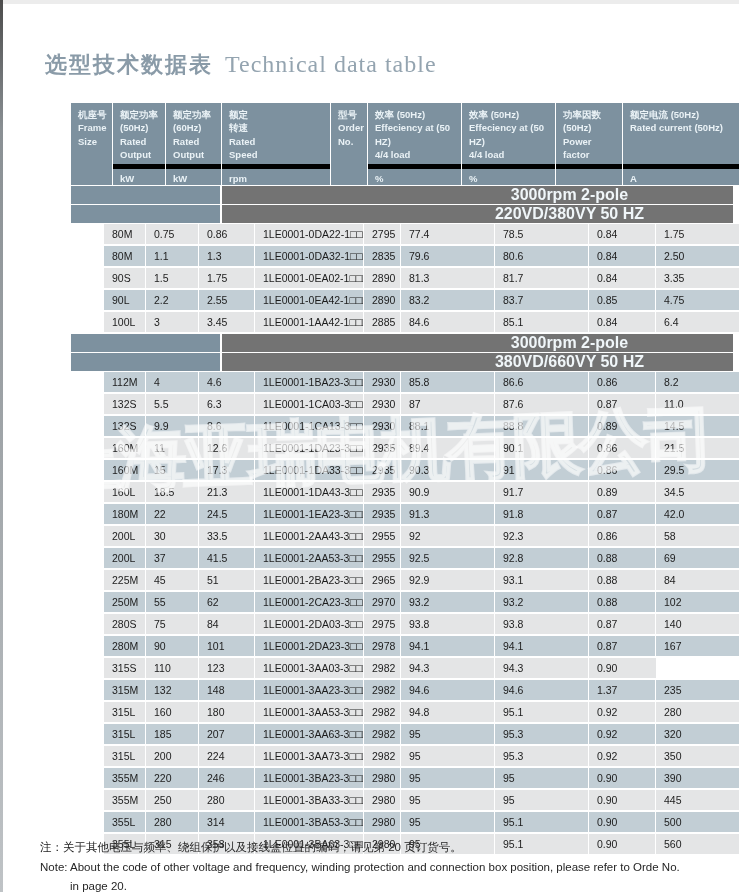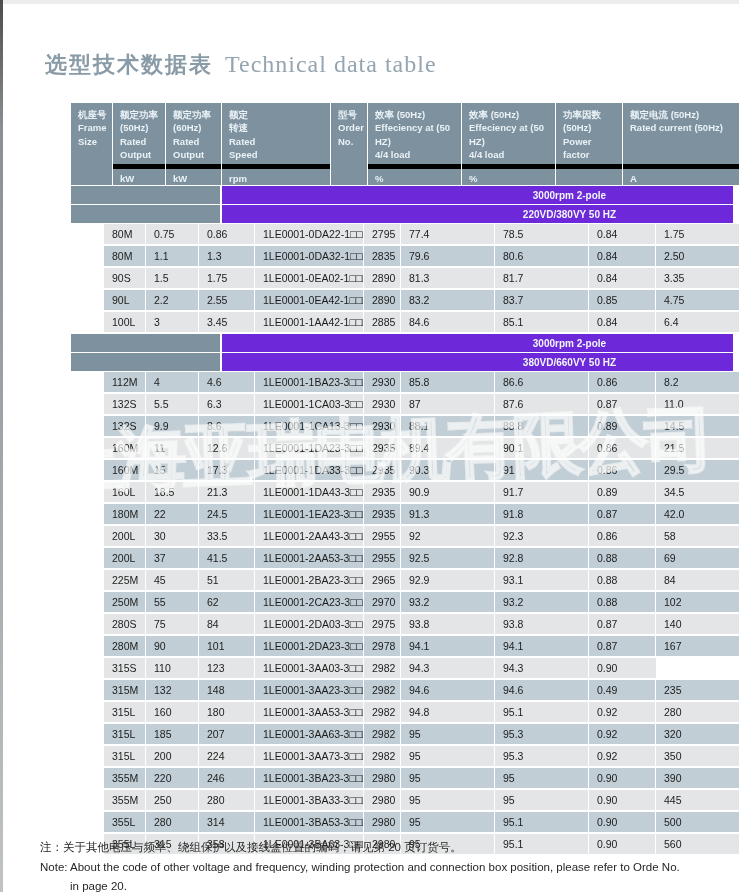--- a/index.html
+++ b/index.html
@@ -41,8 +41,8 @@
   .band { display:grid; grid-template-columns:151px 1fr; height:18px; margin-top:1px; }
   .band-stub { background:#7d919f; border-right:2px solid #fff; }
   .band-main {
-    background:#6d28d9; color:#f0f6f9;
-    font-size:10px; font-weight:bold;
+    background:#737373; color:#f0f6f9;
+    font-size:16px; font-weight:bold;
     display:flex; align-items:center; justify-content:center;
     padding-left:36%;
     text-align:right;

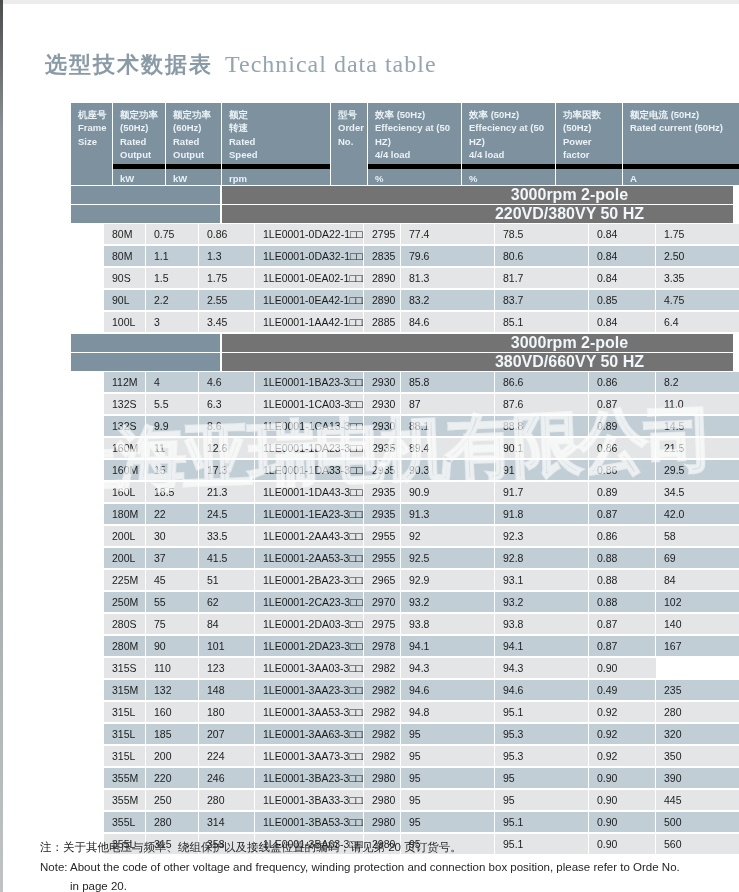--- a/index.html
+++ b/index.html
@@ -392,7 +392,7 @@
         <div class="dcell">2982</div>
         <div class="dcell">94.6</div>
         <div class="dcell">94.6</div>
-        <div class="dcell">0.49</div>
+        <div class="dcell">1.37</div>
         <div class="dcell">235</div>
       </div>
       <div class="grid9 drow row-light">

